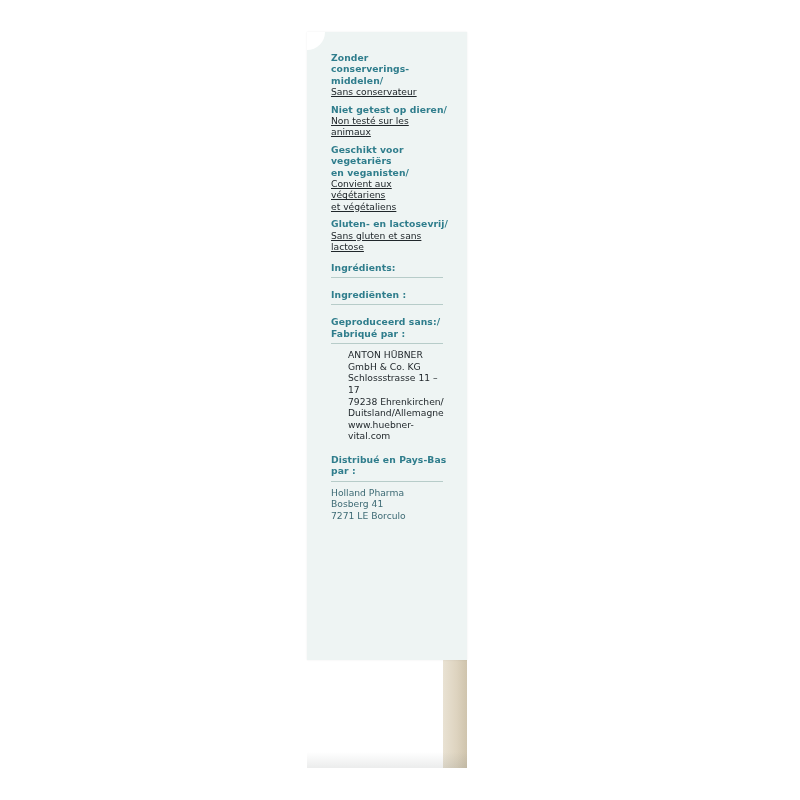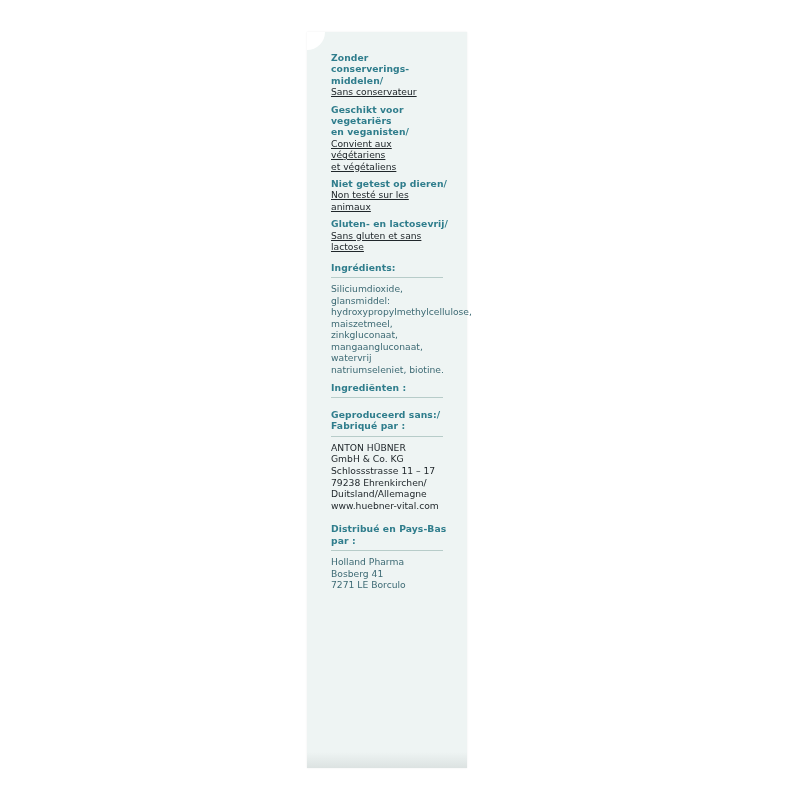--- a/index.html
+++ b/index.html
@@ -27,7 +27,7 @@
     left: 307px;
     top: 32px;
     width: 160px;
-    height: 736px;
+    height: 628px;
     background: #eef4f3;
     box-shadow: 0 0 2px rgba(0,0,0,0.07);
   }

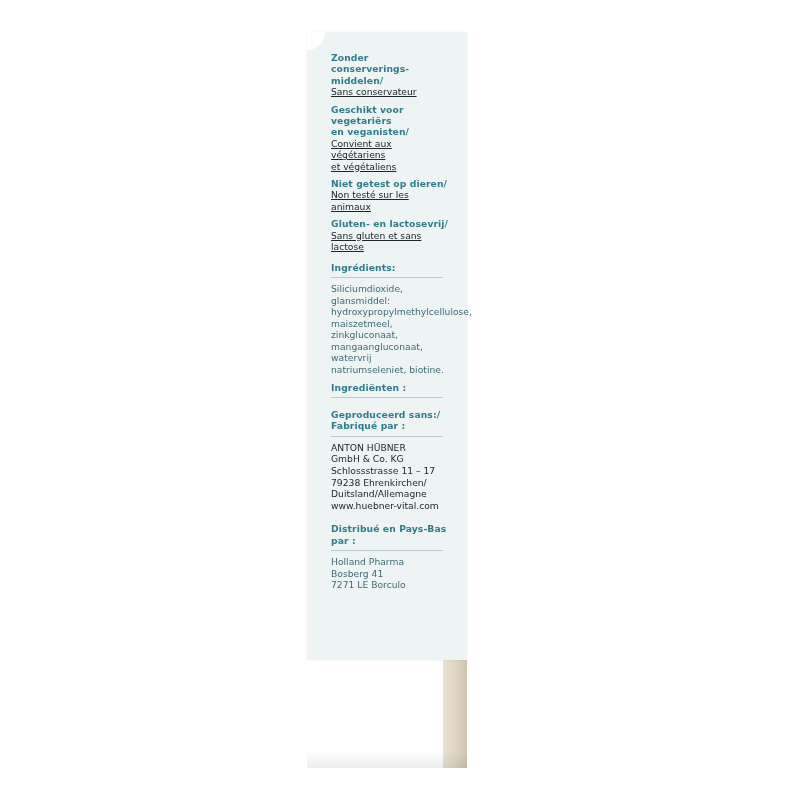--- a/index.html
+++ b/index.html
@@ -142,16 +142,16 @@
       </div>
 
       <div class="blk">
+        <div class="hl">Niet getest op dieren/</div>
+        <div class="sub">Non testé sur les</div>
+        <div class="sub">animaux</div>
+      </div>
+
+      <div class="blk">
         <div class="hl">Geschikt voor vegetariërs</div>
         <div class="hl">en veganisten/</div>
         <div class="sub">Convient aux végétariens</div>
         <div class="sub">et végétaliens</div>
-      </div>
-
-      <div class="blk">
-        <div class="hl">Niet getest op dieren/</div>
-        <div class="sub">Non testé sur les</div>
-        <div class="sub">animaux</div>
       </div>
 
       <div class="blk">

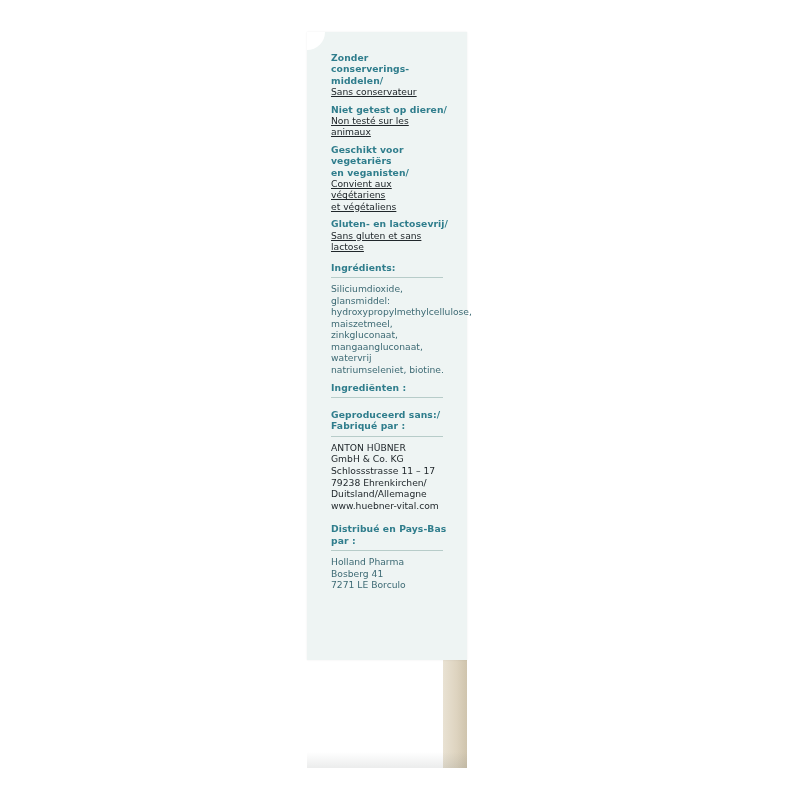--- a/index.html
+++ b/index.html
@@ -165,7 +165,6 @@
       <div>
         <div class="hl">Ingrédients:</div>
         <hr class="rule">
-        <div class="body">Siliciumdioxide, glansmiddel: hydroxypropylmethylcellulose, maiszetmeel, zinkgluconaat, mangaangluconaat, watervrij natriumseleniet, biotine.</div>
       </div>
 
       <div class="gap-md"></div>

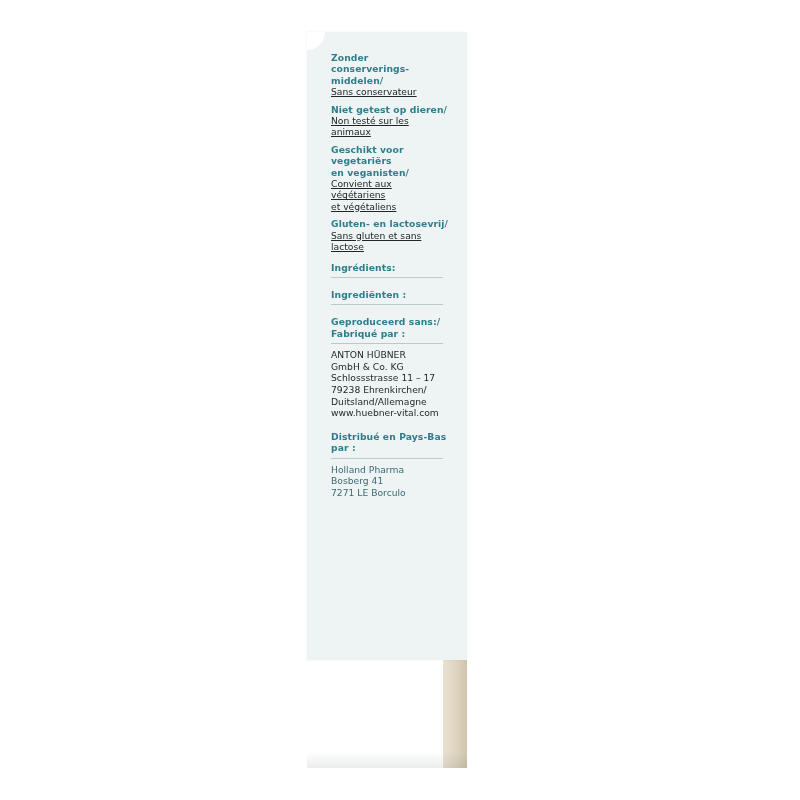--- a/index.html
+++ b/index.html
@@ -111,6 +111,7 @@
     color: #1d2428;
     font-size: 9.2px;
     line-height: 11.6px;
+    margin-left: 17px;
   }
 
   .rule {

